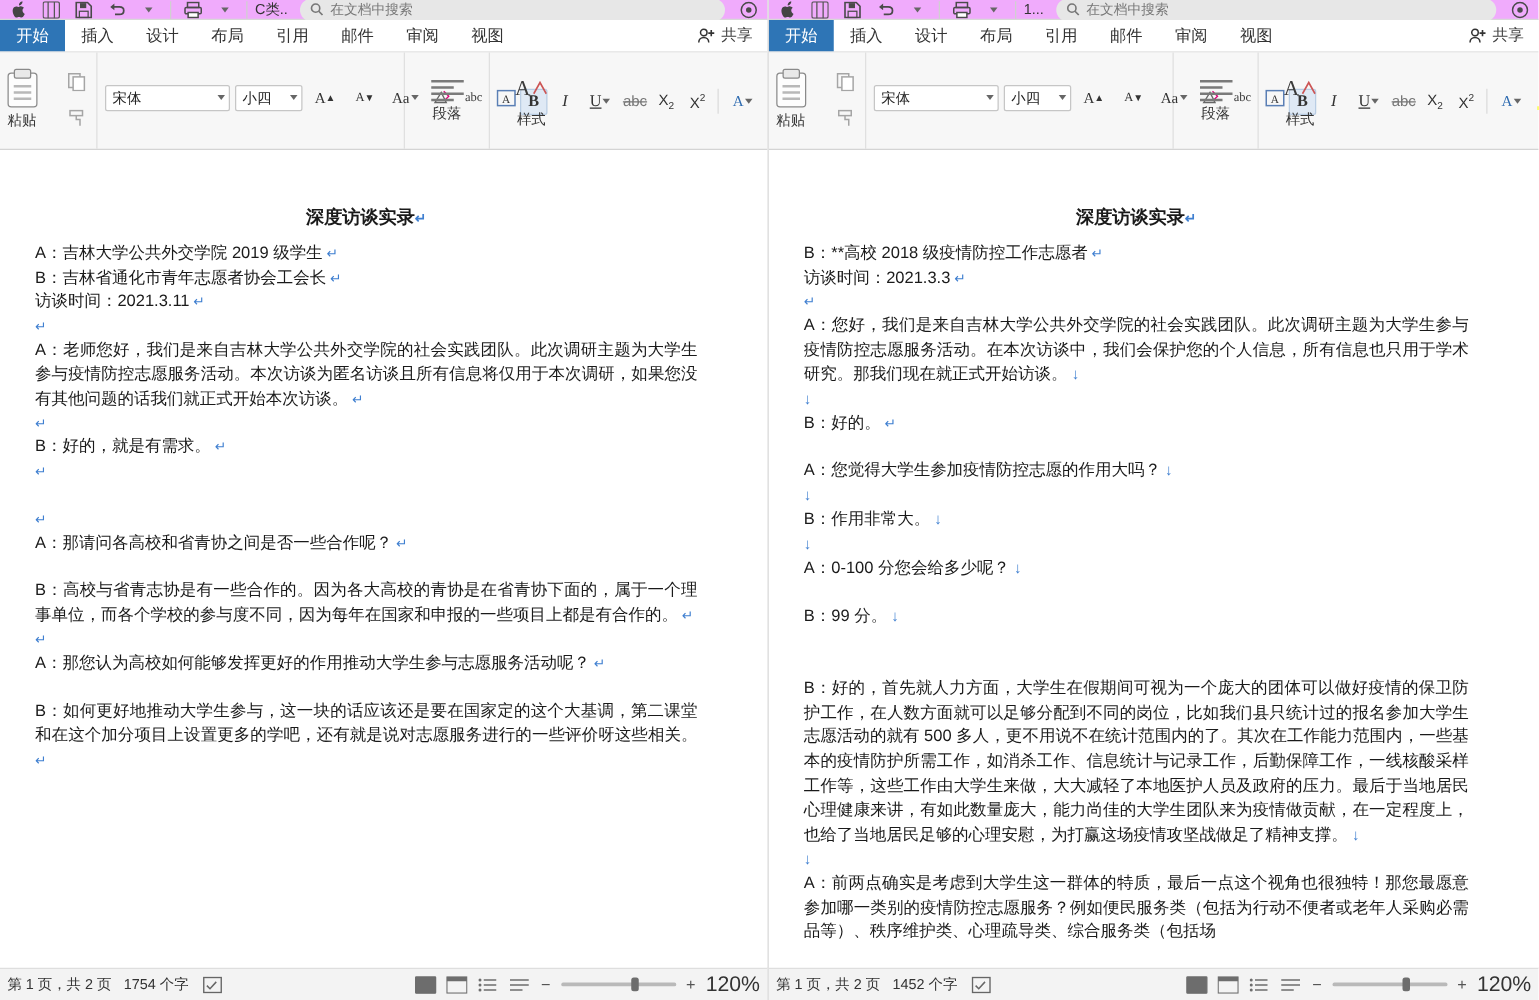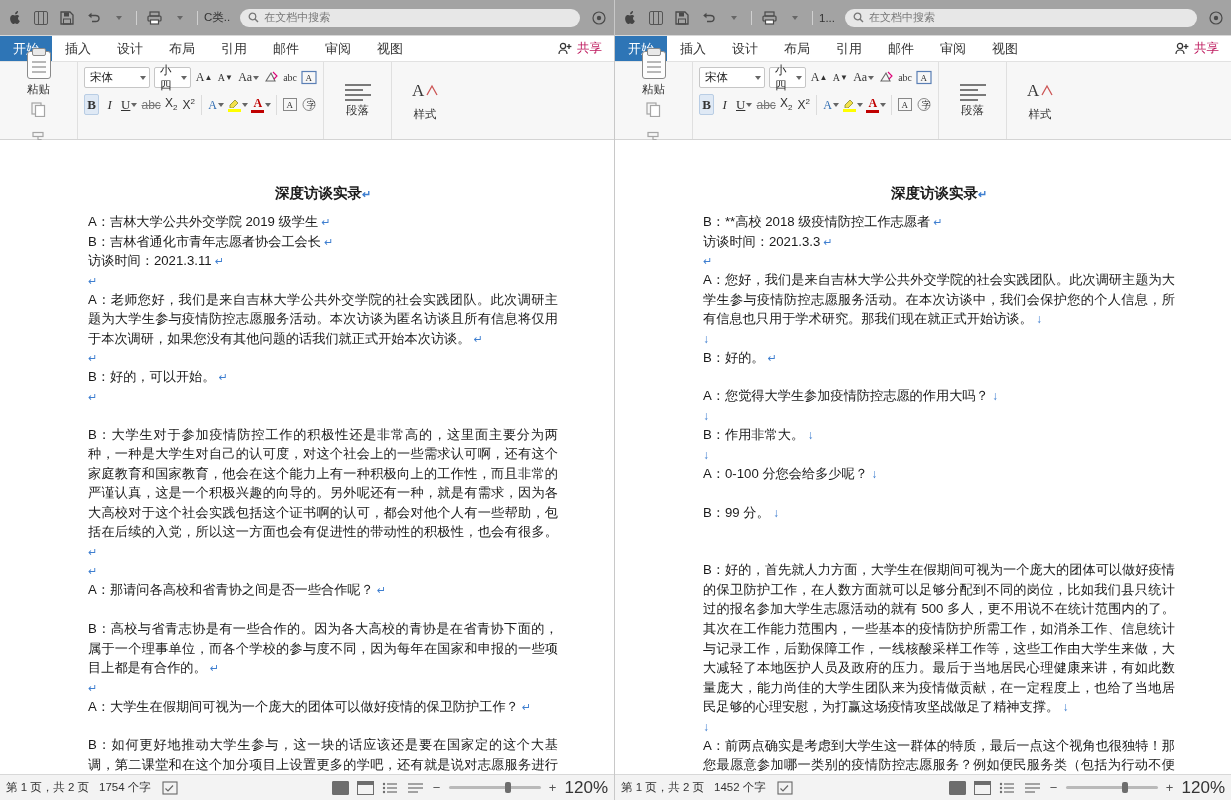--- a/index.html
+++ b/index.html
@@ -29,8 +29,8 @@
 
   
   .titlebar {
-    height: 36px;
-    background: #a3a3a3;
+    height: 16px;
+    background: #f0abfc;
     border-bottom: 1px solid #d8d8d8;
     display: flex;
     align-items: center;

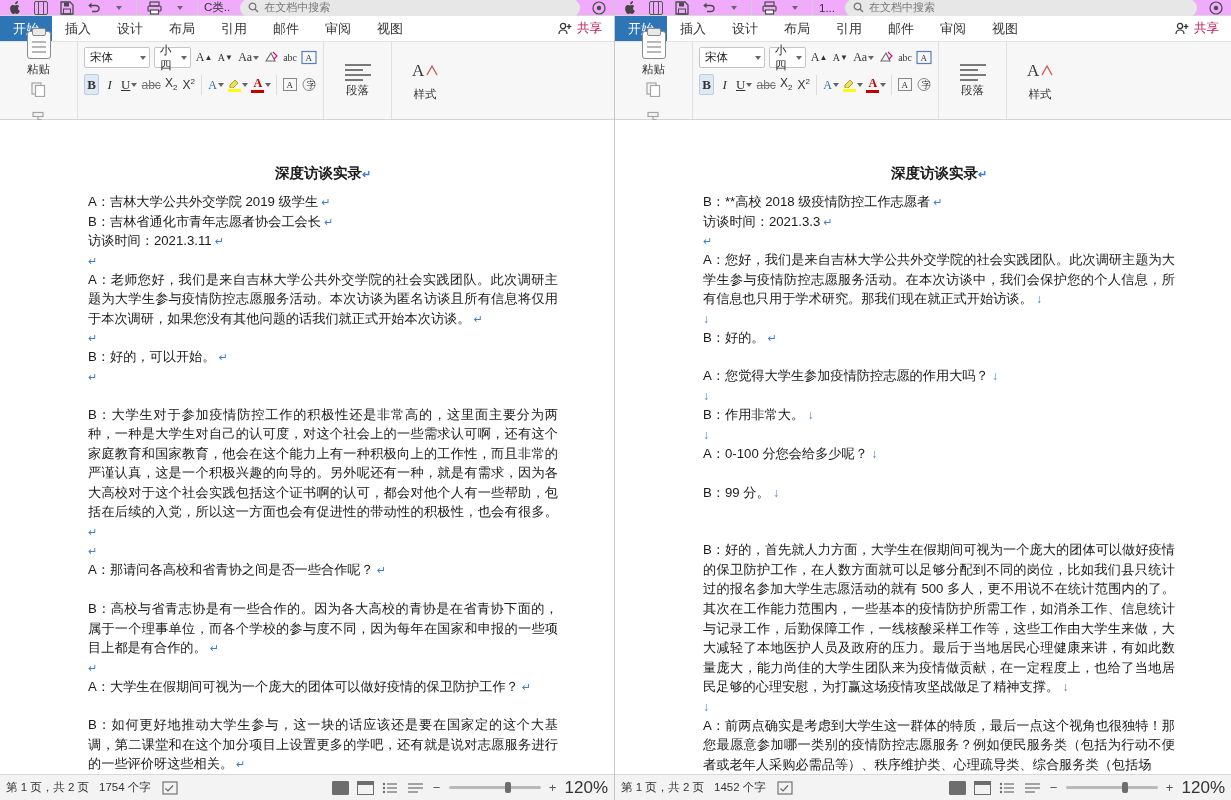--- a/index.html
+++ b/index.html
@@ -98,7 +98,7 @@
     display: flex; align-items: center; gap: 4px;
     padding: 0 12px;
     font-size: 12.5px;
-    color: #be185d;
+    color: #404040;
     white-space: nowrap;
   }
 

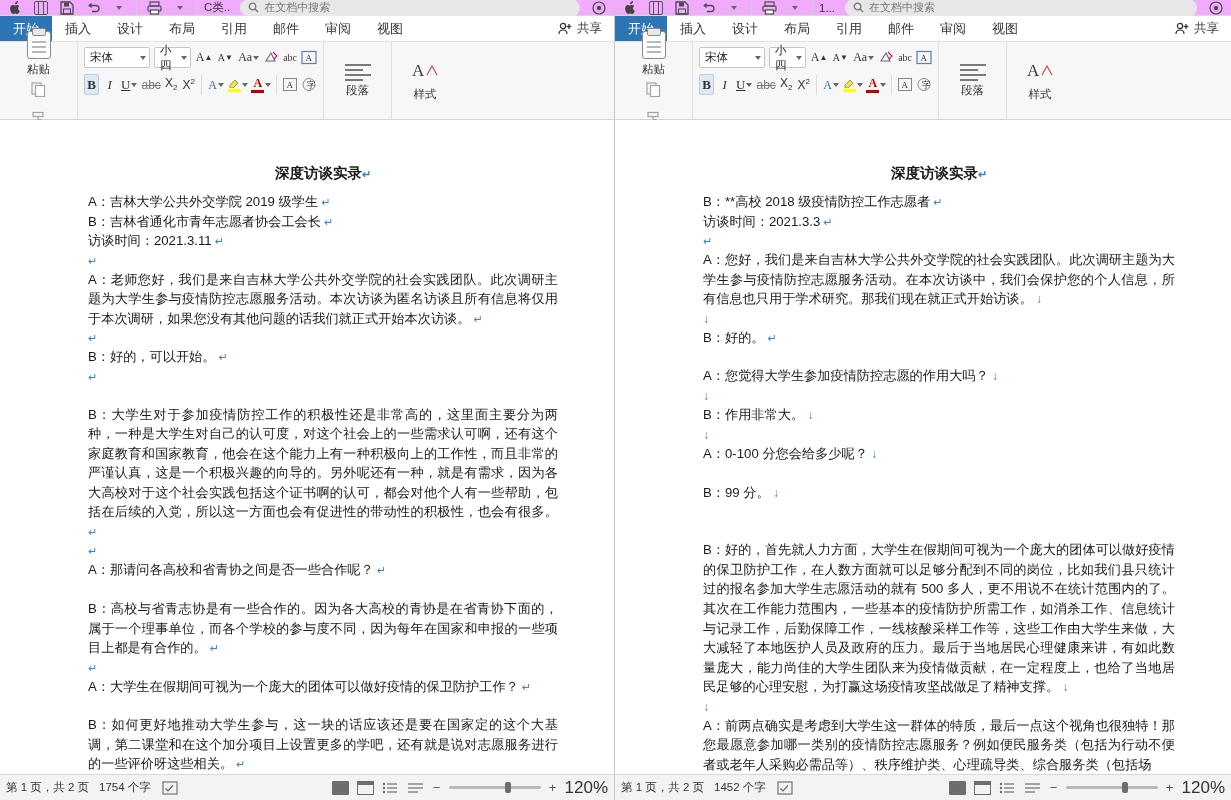--- a/index.html
+++ b/index.html
@@ -115,7 +115,7 @@
   }
   .rgroup {
     display: flex;
-    flex-direction: column;
+    flex-direction: row;
     justify-content: center;
     padding: 0 6px;
     border-right: 1px solid #e0e0e0;

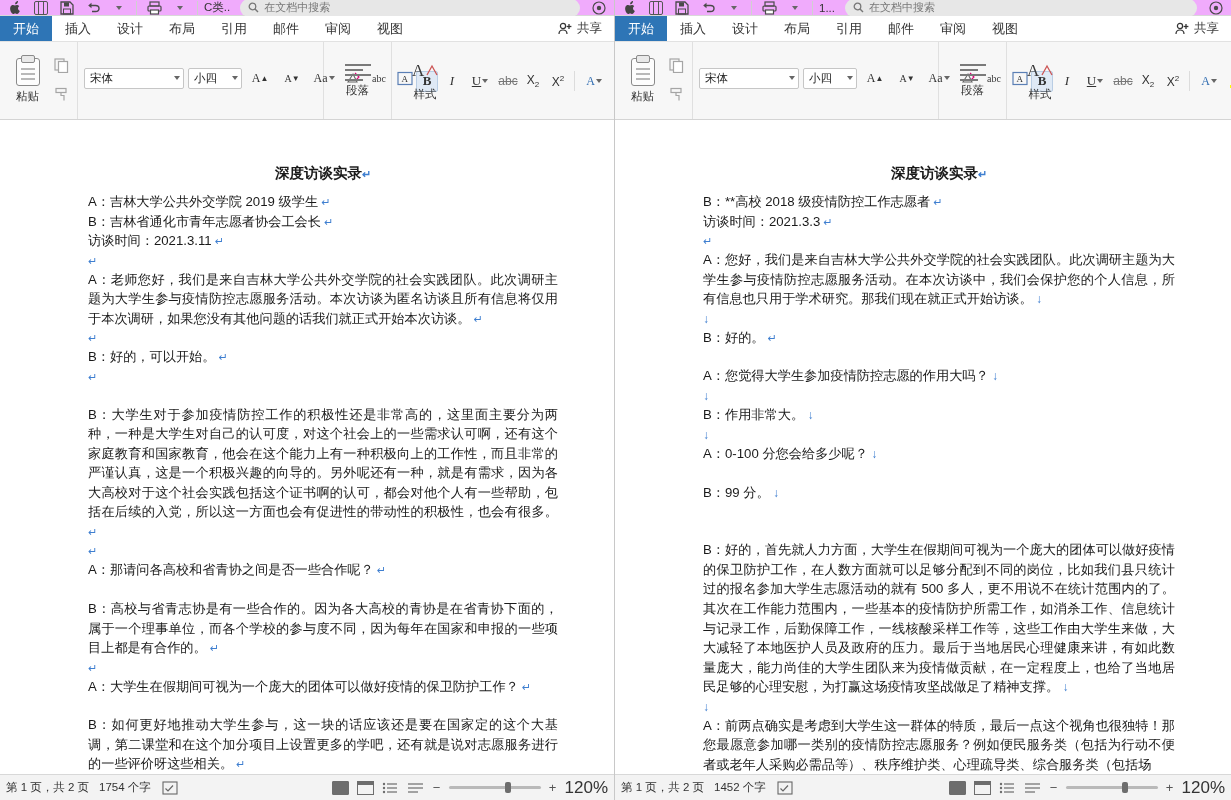--- a/index.html
+++ b/index.html
@@ -130,7 +130,7 @@
     justify-content: center;
   }
   .paste-main {
-    display: flex; flex-direction: column; align-items: center;
+    display: flex; flex-direction: column; align-items: flex-start;
     width: 44px;
     font-family: Liberation Serif, serif;
   }

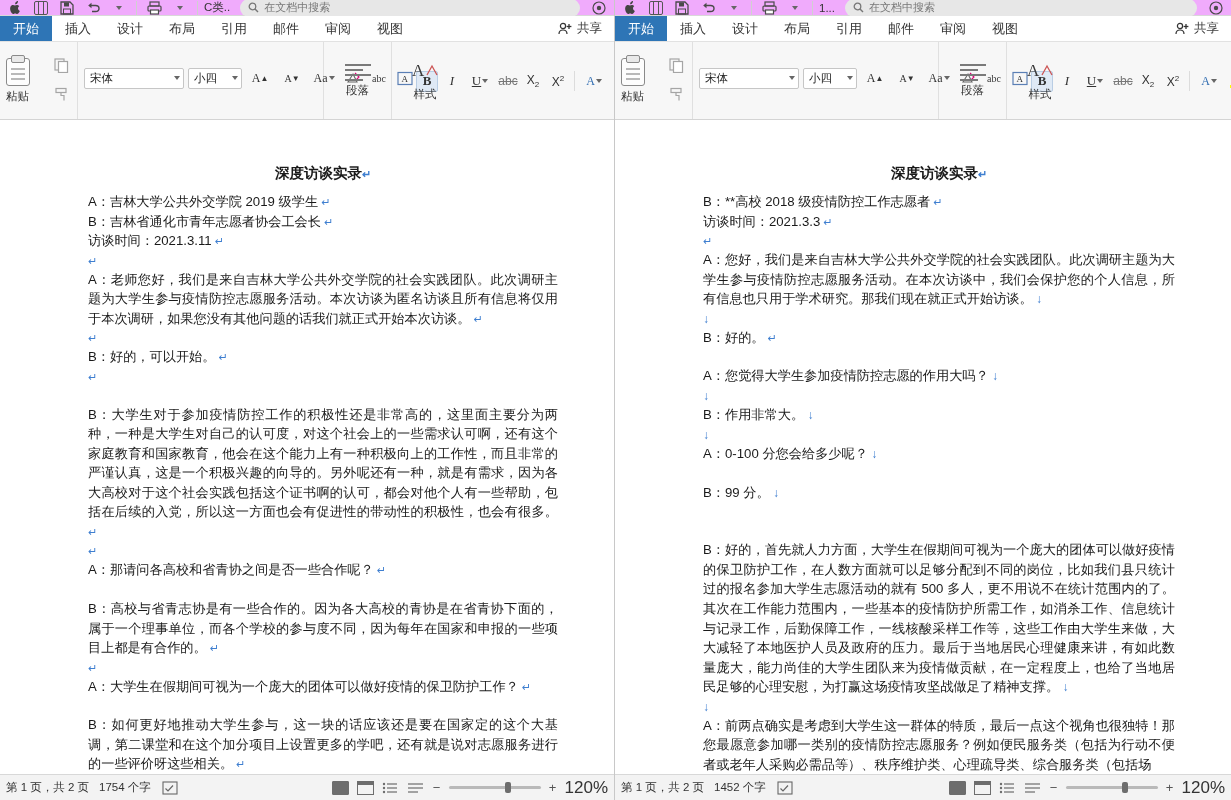--- a/index.html
+++ b/index.html
@@ -233,7 +233,7 @@
     position: absolute;
     left: 0; right: 0; top: 0; bottom: 0;
     background: #ffffff;
-    padding: 28px 56px 0 88px;
+    padding: 28px 56px 0 28px;
     overflow: hidden;
   }
   .crop-mark { position: absolute; width: 14px; height: 14px; }

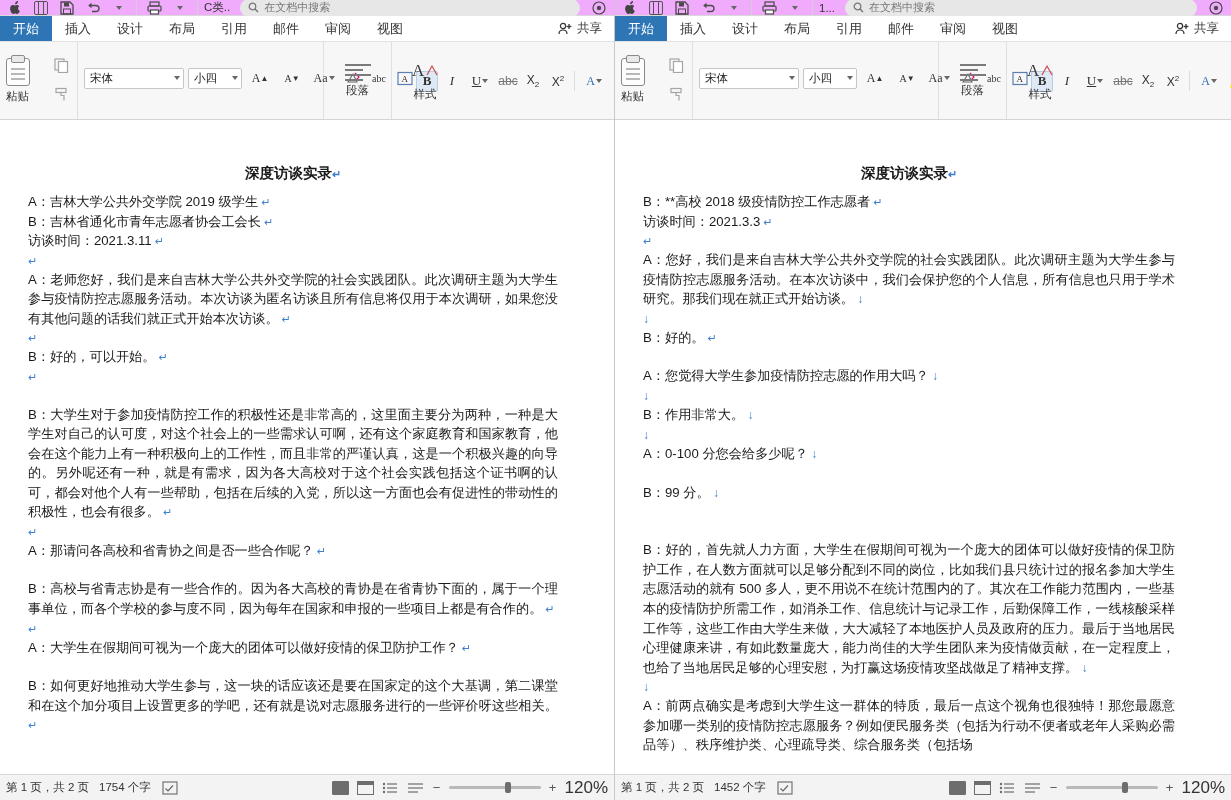--- a/index.html
+++ b/index.html
@@ -537,7 +537,7 @@
             <p class="empty-line"><span></span><span class="pilcrow"> ↵</span></p>
             <p><span>A：老师您好，我们是来自吉林大学公共外交学院的社会实践团队。此次调研主题为大学生参与疫情防控志愿服务活动。本次访谈为匿名访谈且所有信息将仅用于本次调研，如果您没有其他问题的话我们就正式开始本次访谈。</span><span class="pilcrow"> ↵</span></p>
             <p class="empty-line"><span></span><span class="pilcrow"> ↵</span></p>
-            <p><span>B：好的，可以开始。</span><span class="pilcrow"> ↵</span></p>
+            <p><span>B：好的，就是有需求。</span><span class="pilcrow"> ↵</span></p>
             <p class="empty-line"><span></span><span class="pilcrow"> ↵</span></p>
             <p class="empty-line"><span></span></p>
             <p><span>B：大学生对于参加疫情防控工作的积极性还是非常高的，这里面主要分为两种，一种是大学生对自己的认可度，对这个社会上的一些需求认可啊，还有这个家庭教育和国家教育，他会在这个能力上有一种积极向上的工作性，而且非常的严谨认真，这是一个积极兴趣的向导的。另外呢还有一种，就是有需求，因为各大高校对于这个社会实践包括这个证书啊的认可，都会对他个人有一些帮助，包括在后续的入党，所以这一方面也会有促进性的带动性的积极性，也会有很多。</span><span class="pilcrow"> ↵</span></p>

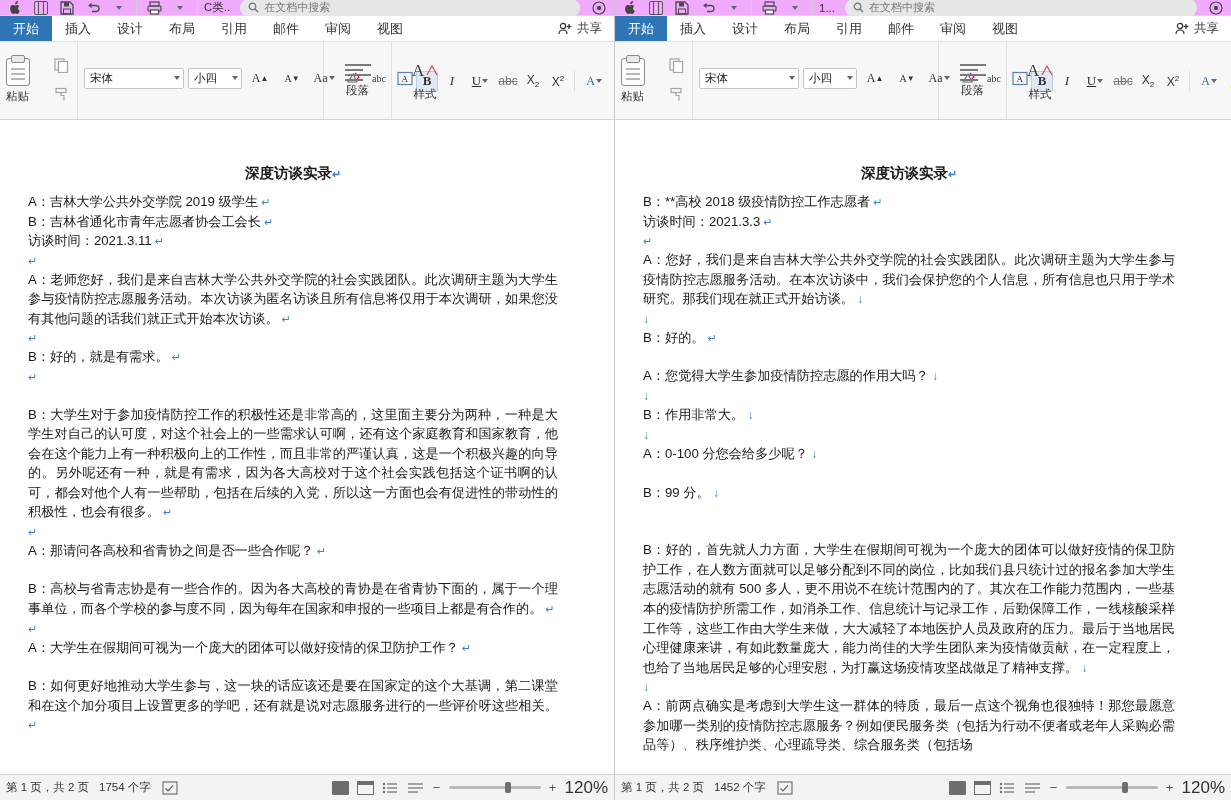--- a/index.html
+++ b/index.html
@@ -540,7 +540,6 @@
             <p><span>B：好的，就是有需求。</span><span class="pilcrow"> ↵</span></p>
             <p class="empty-line"><span></span><span class="pilcrow"> ↵</span></p>
             <p class="empty-line"><span></span></p>
-            <p><span>B：大学生对于参加疫情防控工作的积极性还是非常高的，这里面主要分为两种，一种是大学生对自己的认可度，对这个社会上的一些需求认可啊，还有这个家庭教育和国家教育，他会在这个能力上有一种积极向上的工作性，而且非常的严谨认真，这是一个积极兴趣的向导的。另外呢还有一种，就是有需求，因为各大高校对于这个社会实践包括这个证书啊的认可，都会对他个人有一些帮助，包括在后续的入党，所以这一方面也会有促进性的带动性的积极性，也会有很多。</span><span class="pilcrow"> ↵</span></p>
             <p class="empty-line"><span></span><span class="pilcrow"> ↵</span></p>
             <p><span>A：那请问各高校和省青协之间是否一些合作呢？</span><span class="pilcrow"> ↵</span></p>
             <p class="empty-line"><span></span></p>

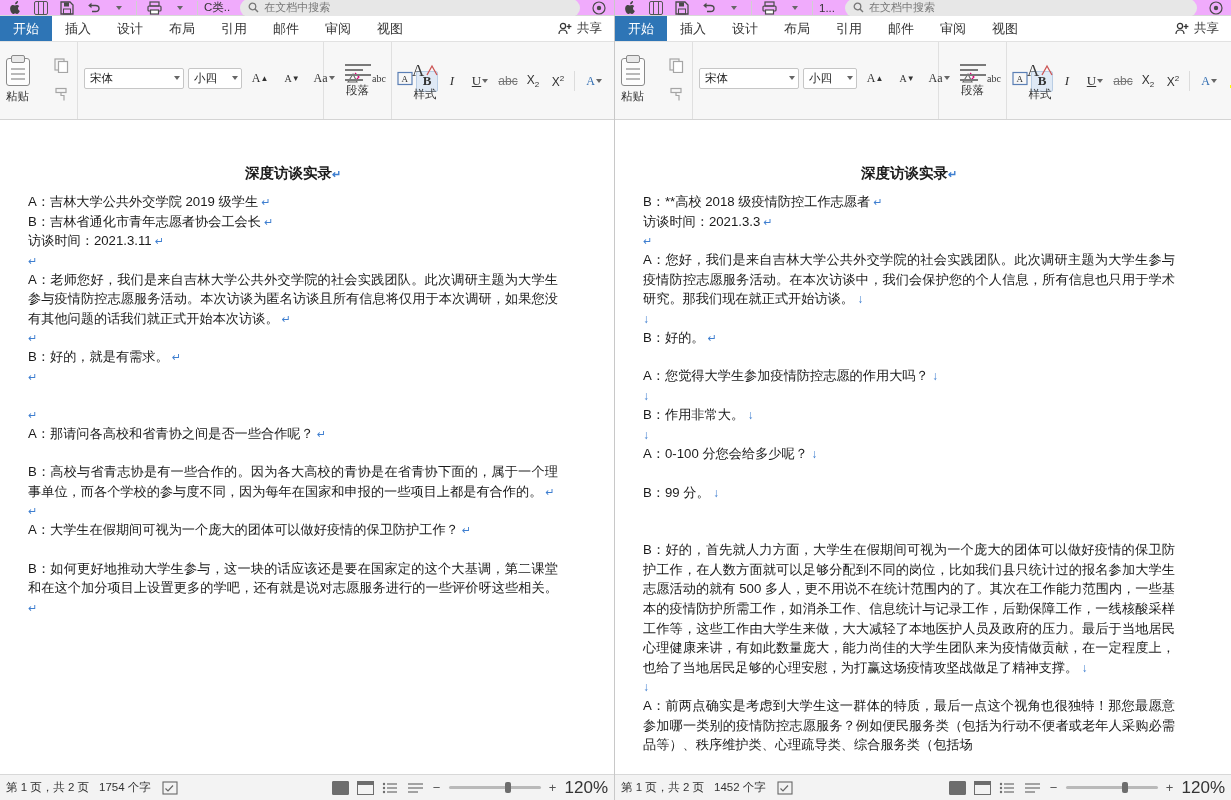--- a/index.html
+++ b/index.html
@@ -545,7 +545,7 @@
             <p class="empty-line"><span></span></p>
             <p><span>B：高校与省青志协是有一些合作的。因为各大高校的青协是在省青协下面的，属于一个理事单位，而各个学校的参与度不同，因为每年在国家和申报的一些项目上都是有合作的。</span><span class="pilcrow"> ↵</span></p>
             <p class="empty-line"><span></span><span class="pilcrow"> ↵</span></p>
-            <p><span>A：大学生在假期间可视为一个庞大的团体可以做好疫情的保卫防护工作？</span><span class="pilcrow"> ↵</span></p>
+            <p><span>A：那您认为高校如何能够发挥更好的作用推动大学生参与志愿服务活动呢？</span><span class="pilcrow"> ↵</span></p>
             <p class="empty-line"><span></span></p>
             <p><span>B：如何更好地推动大学生参与，这一块的话应该还是要在国家定的这个大基调，第二课堂和在这个加分项目上设置更多的学吧，还有就是说对志愿服务进行的一些评价呀这些相关。</span><span class="pilcrow"> ↵</span></p>
           </div>

